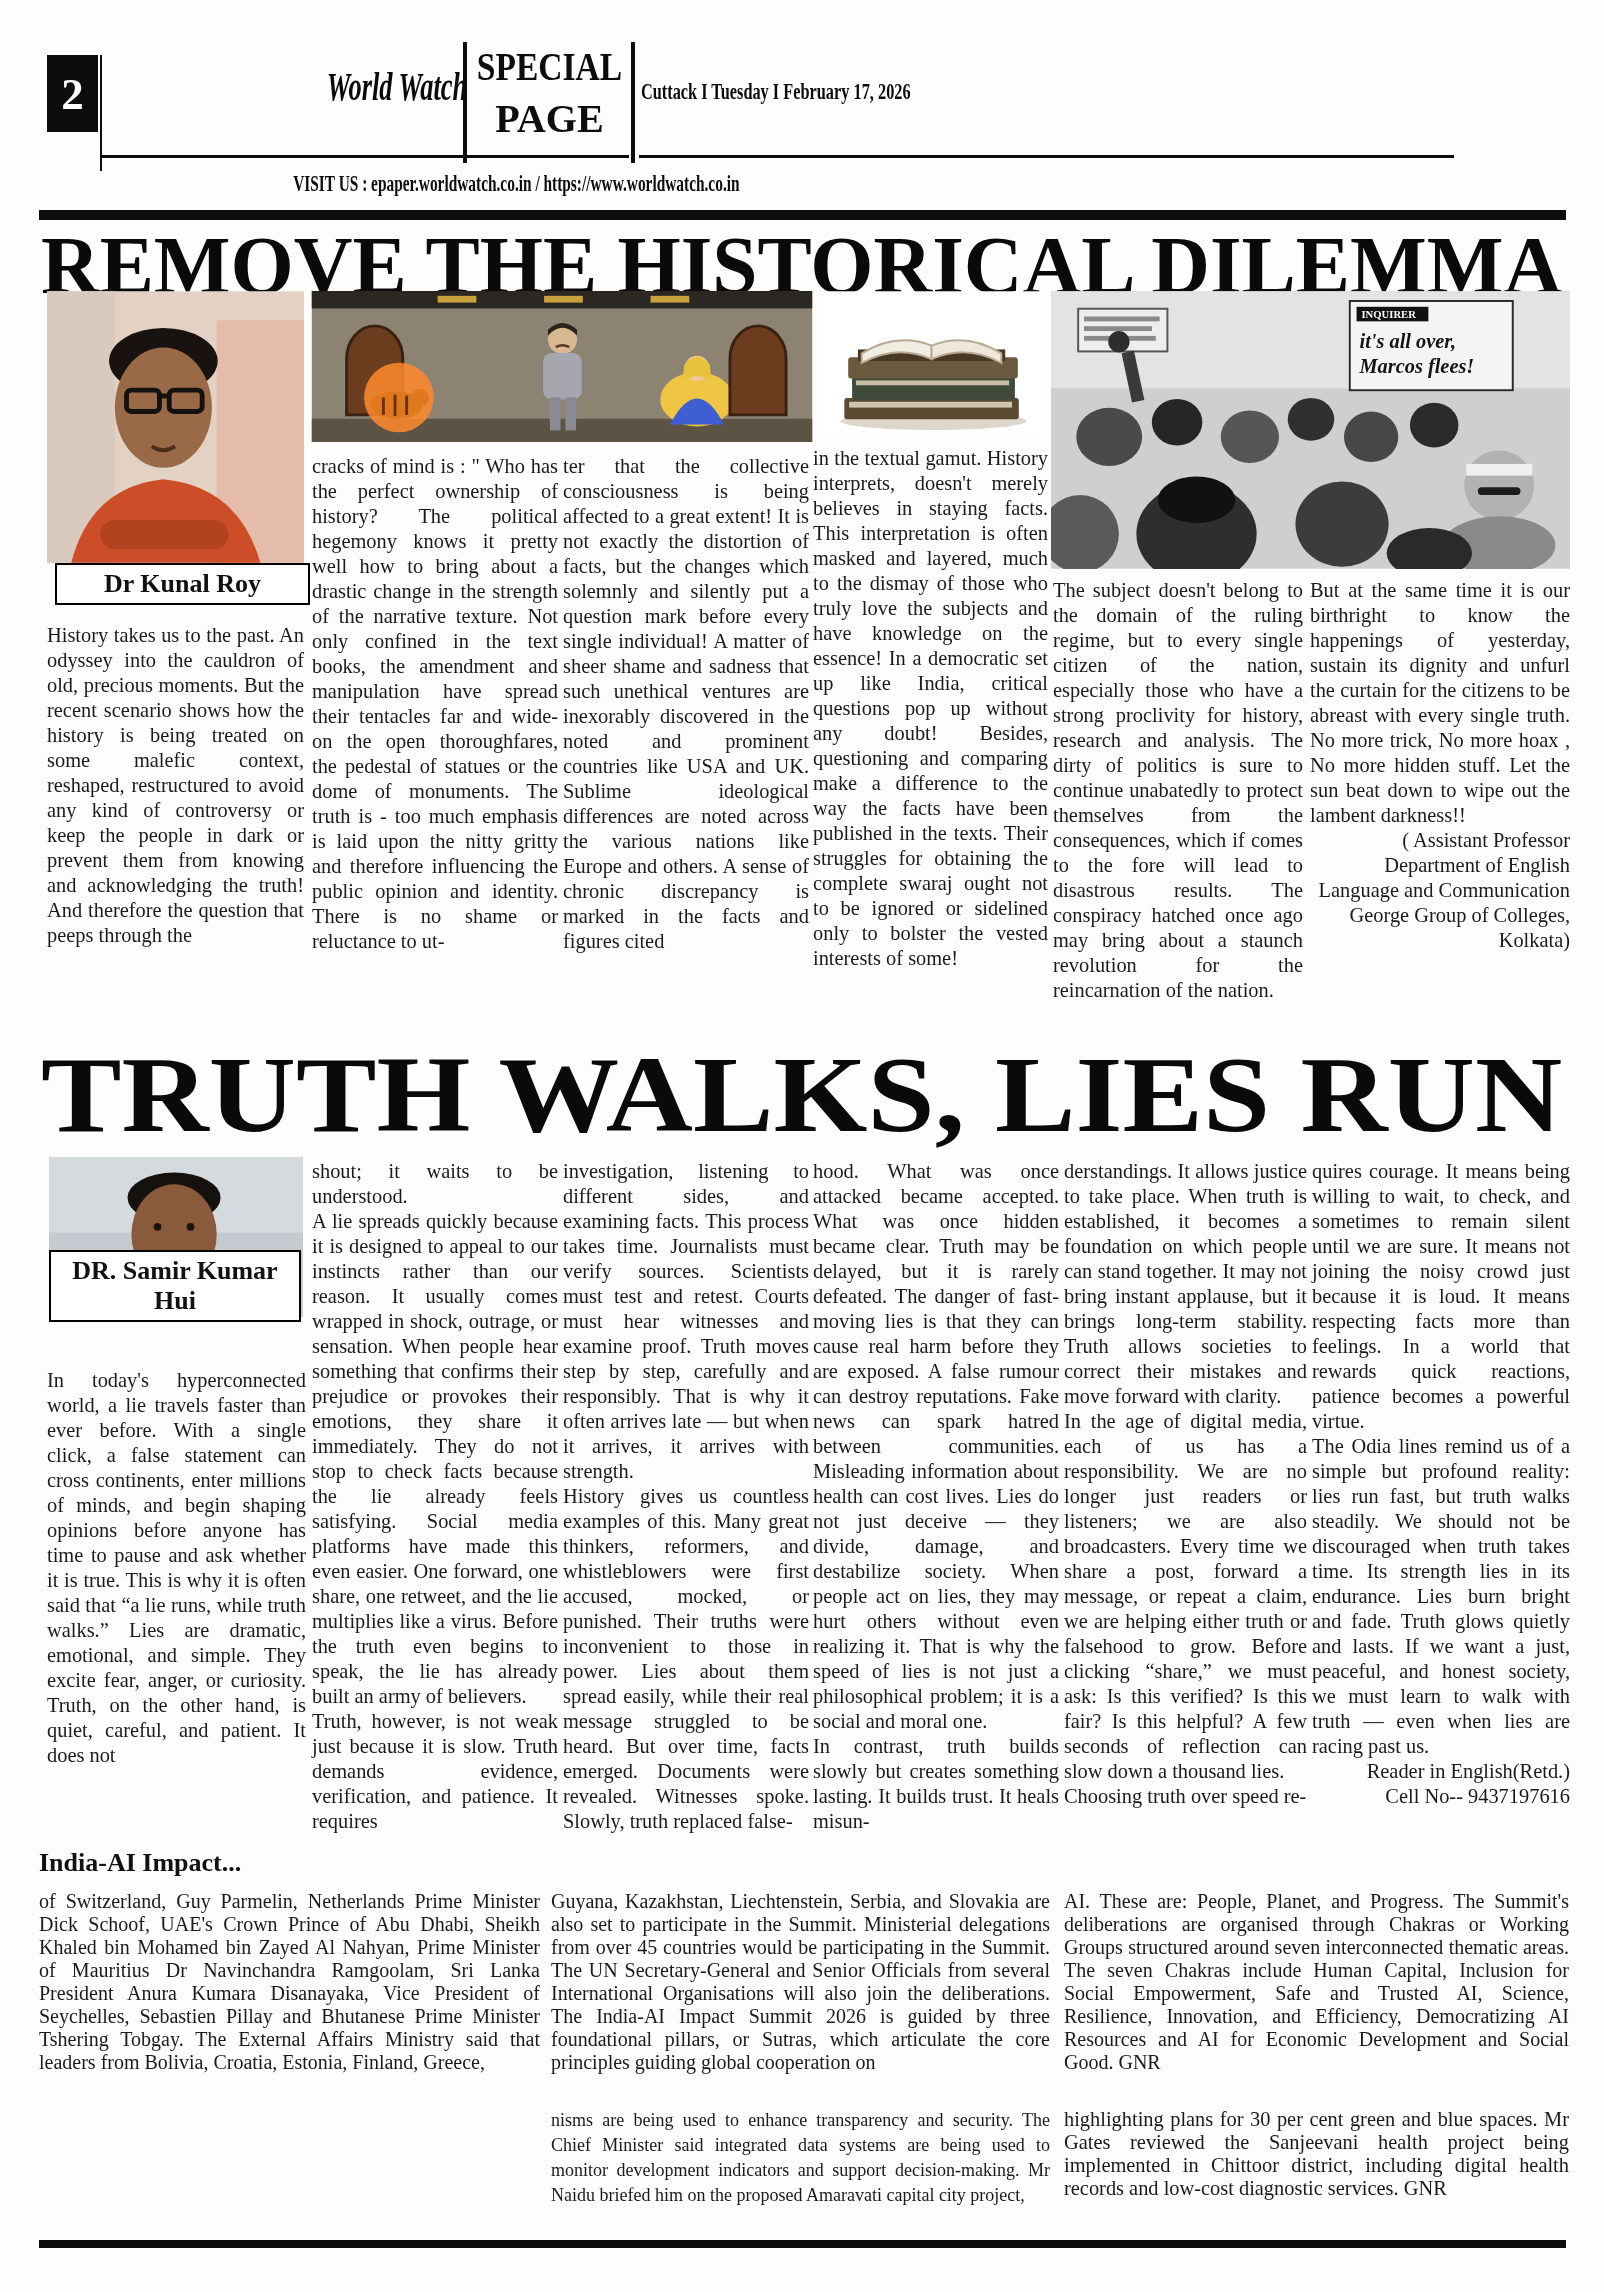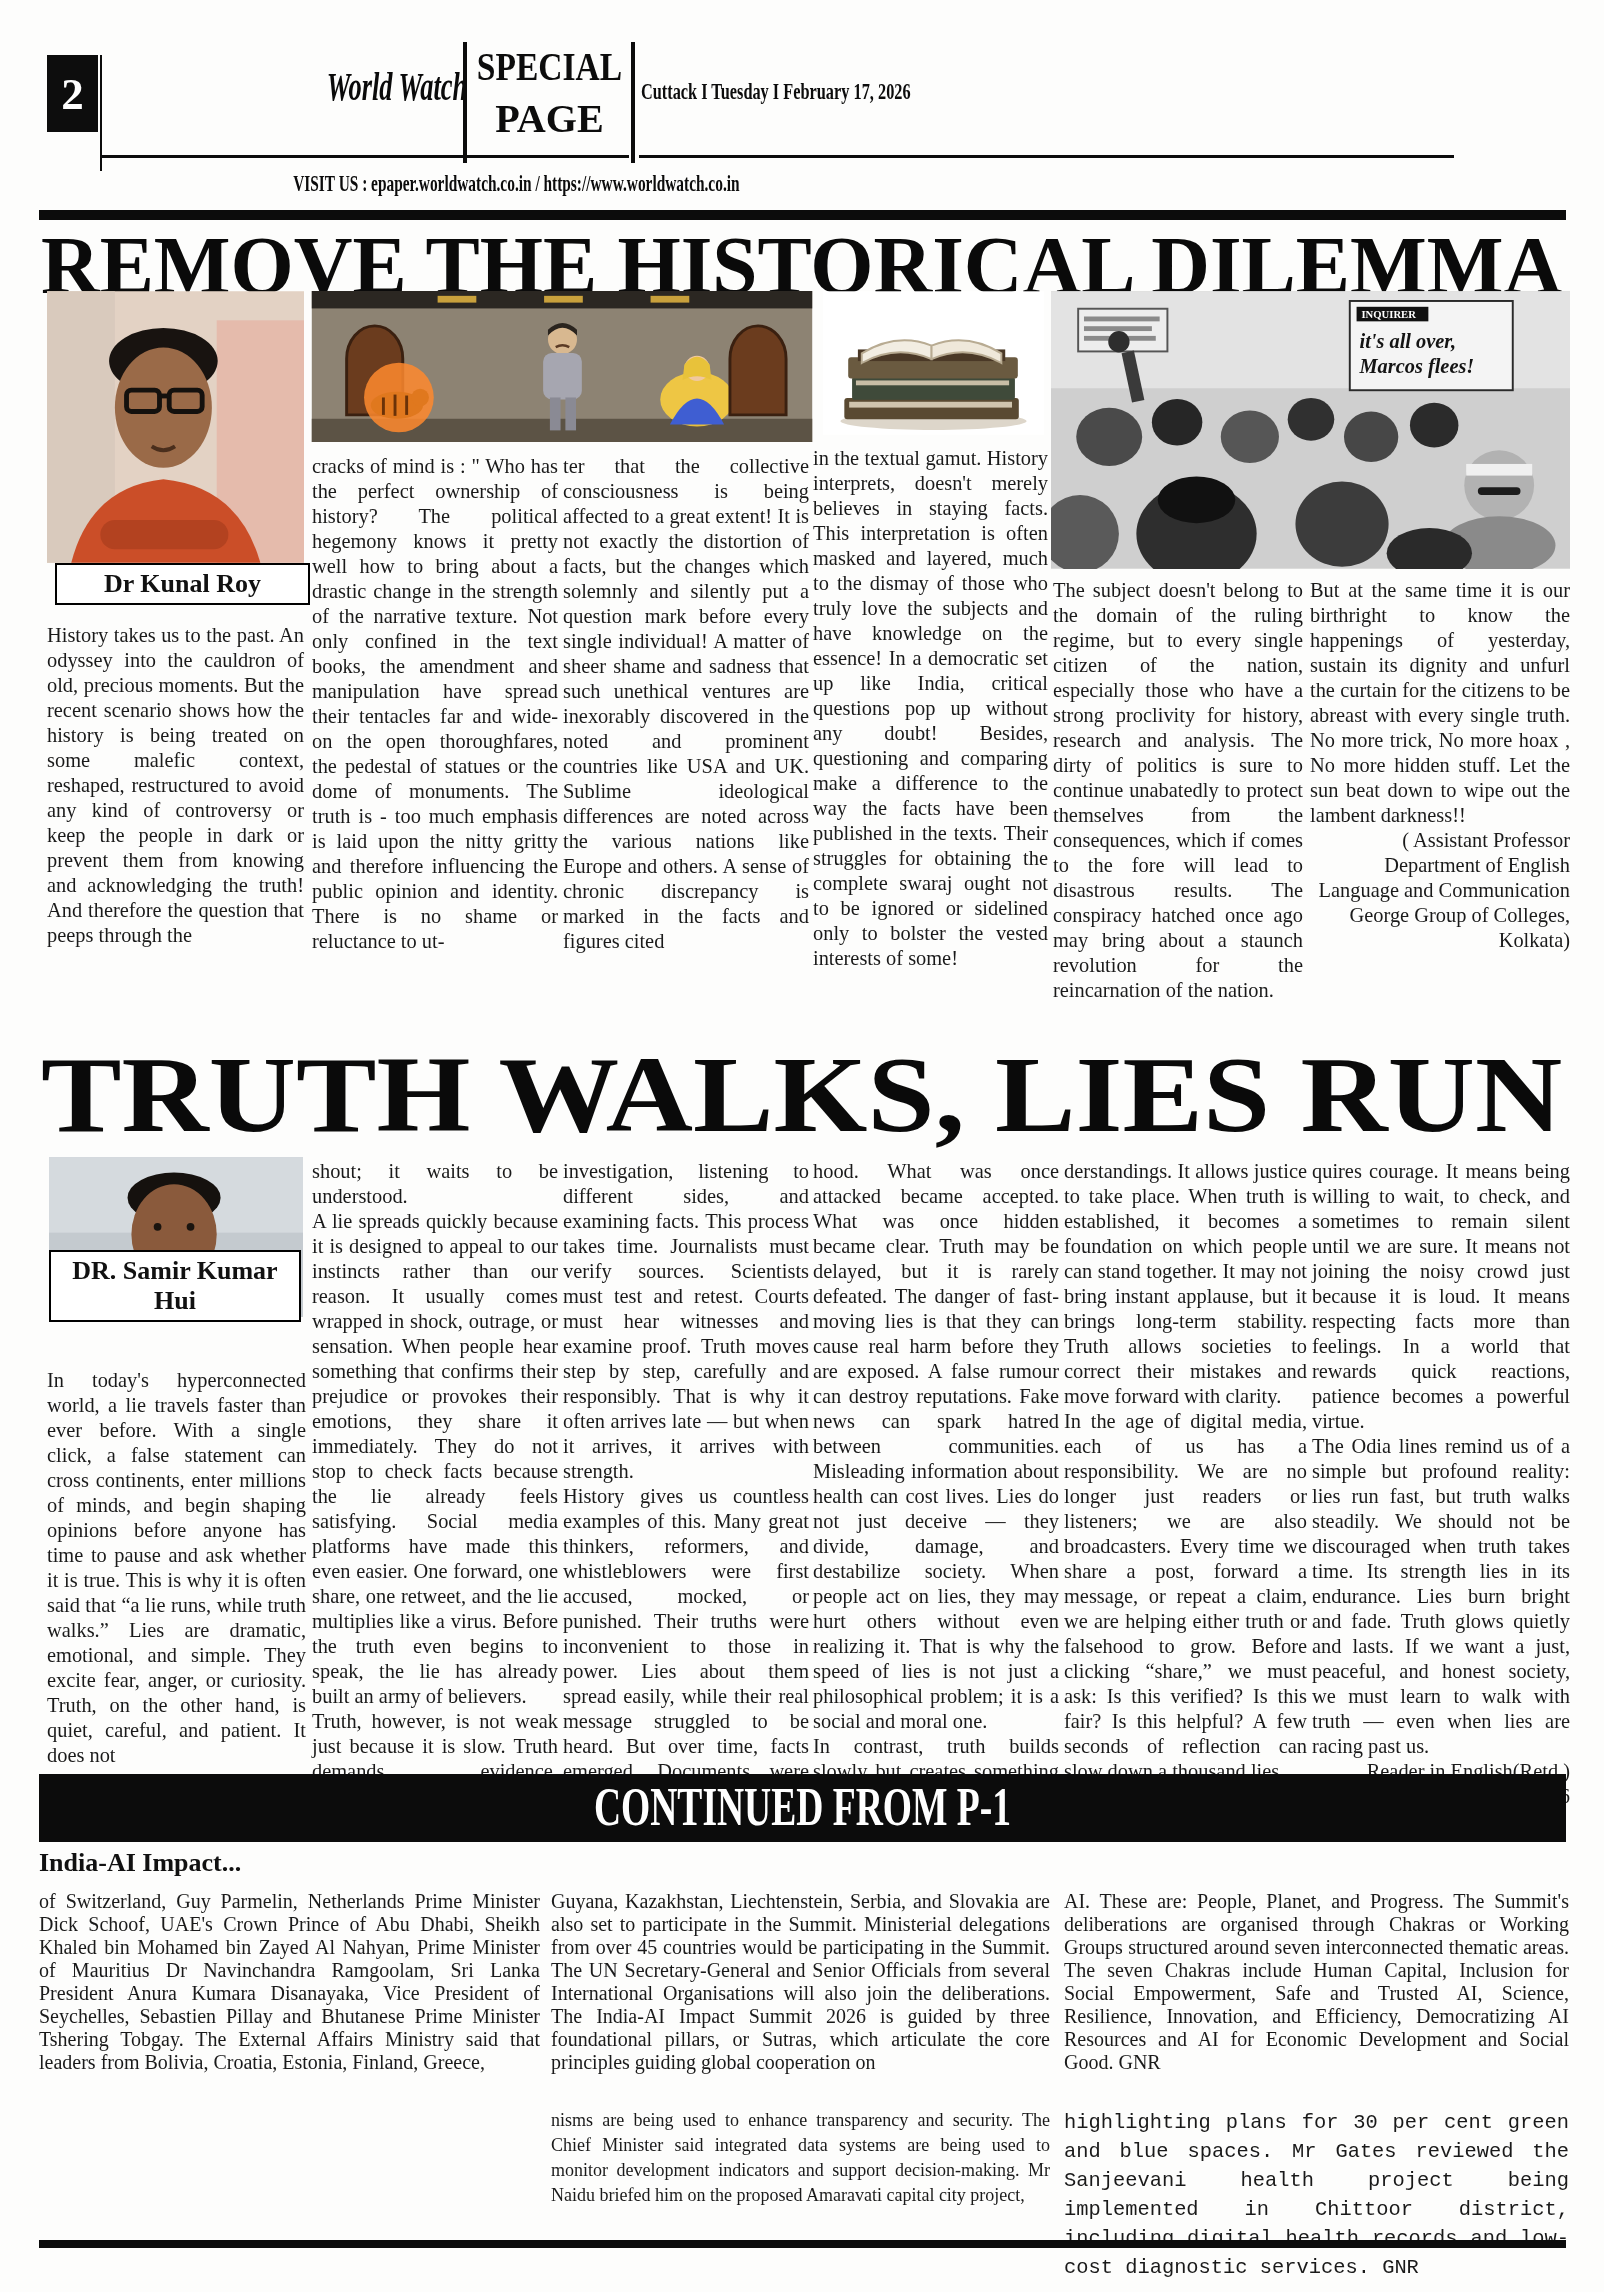--- a/index.html
+++ b/index.html
@@ -187,11 +187,6 @@
 In the age of digital media, each of us has a responsibility. We are no longer just readers or listeners; we are also broadcasters. Every time we share a post, forward a message, or repeat a claim, we are helping either truth or falsehood to grow. Before clicking “share,” we must ask: Is this verified? Is this fair? Is this helpful? A few seconds of reflection can slow down a thousand lies.
 Choosing truth over speed re-</div>
 
-  <div class="abs banner" style="left:39px;top:1774px;width:1527px;height:68px;">
-    <svg width="1527" height="68" viewBox="0 0 1574 70">
-      <text x="787" y="53" text-anchor="middle" font-size="56" font-weight="bold" fill="#ffffff" textLength="430" lengthAdjust="spacingAndGlyphs">CONTINUED FROM P-1</text>
-    </svg>
-  </div>
 
   <div class="abs sectitle" style="left:39px;top:1848px;width:1527px;">India-AI Impact...</div>
   <div class="abs widecol" style="left:39px;top:1890px;width:501px;">of Switzerland, Guy Parmelin, Netherlands Prime Minister Dick Schoof, UAE's Crown Prince of Abu Dhabi, Sheikh Khaled bin Mohamed bin Zayed Al Nahyan, Prime Minister of Mauritius Dr Navinchandra Ramgoolam, Sri Lanka President Anura Kumara Disanayaka, Vice President of Seychelles, Sebastien Pillay and Bhutanese Prime Minister Tshering Tobgay. The External Affairs Ministry said that leaders from Bolivia, Croatia, Estonia, Finland, Greece,</div>

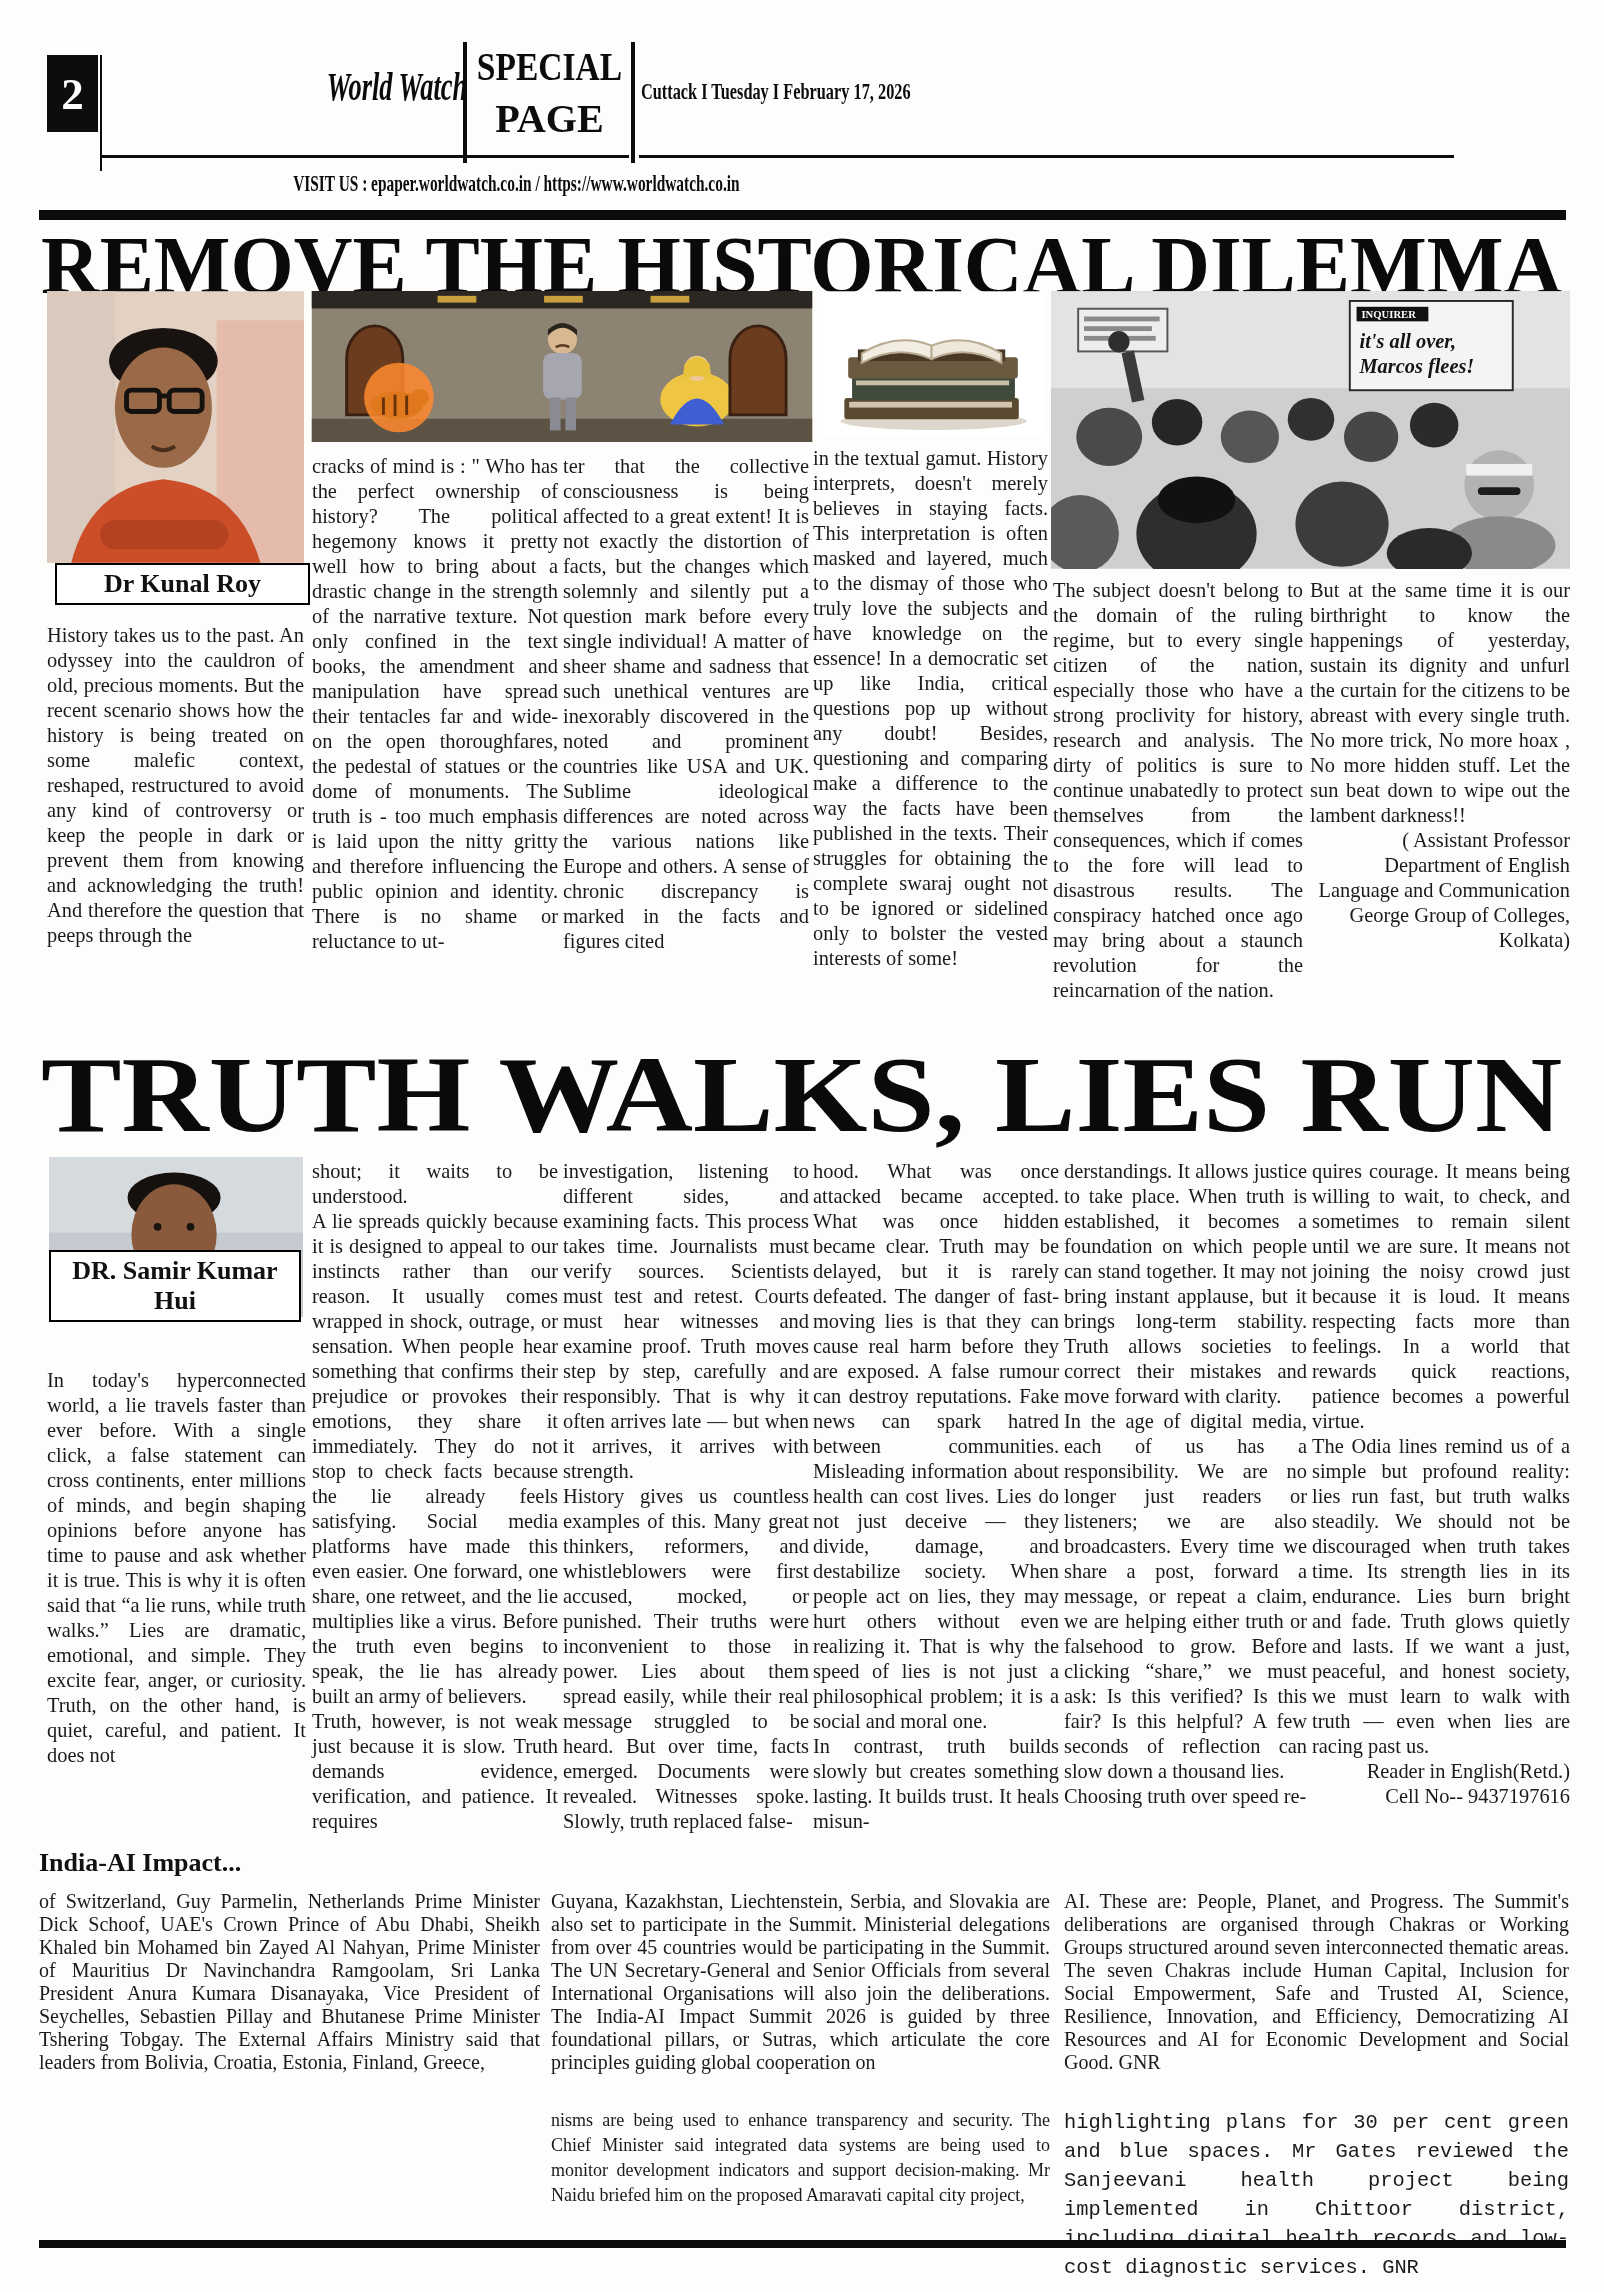--- a/index.html
+++ b/index.html
@@ -194,7 +194,7 @@
   <div class="abs widecol" style="left:1064px;top:1890px;width:505px;">AI. These are: People, Planet, and Progress. The Summit's deliberations are organised through Chakras or Working Groups structured around seven interconnected thematic areas. The seven Chakras include Human Capital, Inclusion for Social Empowerment, Safe and Trusted AI, Science, Resilience, Innovation, and Efficiency, Democratizing AI Resources and AI for Economic Development and Social Good. GNR</div>
 
   <div class="abs widecol" style="left:551px;top:2108px;width:499px;line-height:25px;font-size:18px;">nisms are being used to enhance transparency and security. The Chief Minister said integrated data systems are being used to monitor development indicators and support decision-making. Mr Naidu briefed him on the proposed Amaravati capital city project,</div>
-  <div class="abs widecol" style="left:1064px;top:2108px;width:505px;line-height:29px;font-size:20.4px;font-family:Liberation Mono, monospace;">highlighting plans for 30 per cent green and blue spaces. Mr Gates reviewed the Sanjeevani health project being implemented in Chittoor district, including digital health records and low-cost diagnostic services. GNR</div>
+  <div class="abs widecol" style="left:1064px;top:2108px;width:505px;line-height:23px;font-size:20.4px;">highlighting plans for 30 per cent green and blue spaces. Mr Gates reviewed the Sanjeevani health project being implemented in Chittoor district, including digital health records and low-cost diagnostic services. GNR</div>
 
   <div class="abs rule" style="left:39px;top:2240px;width:1527px;height:7.8px;"></div>
 

